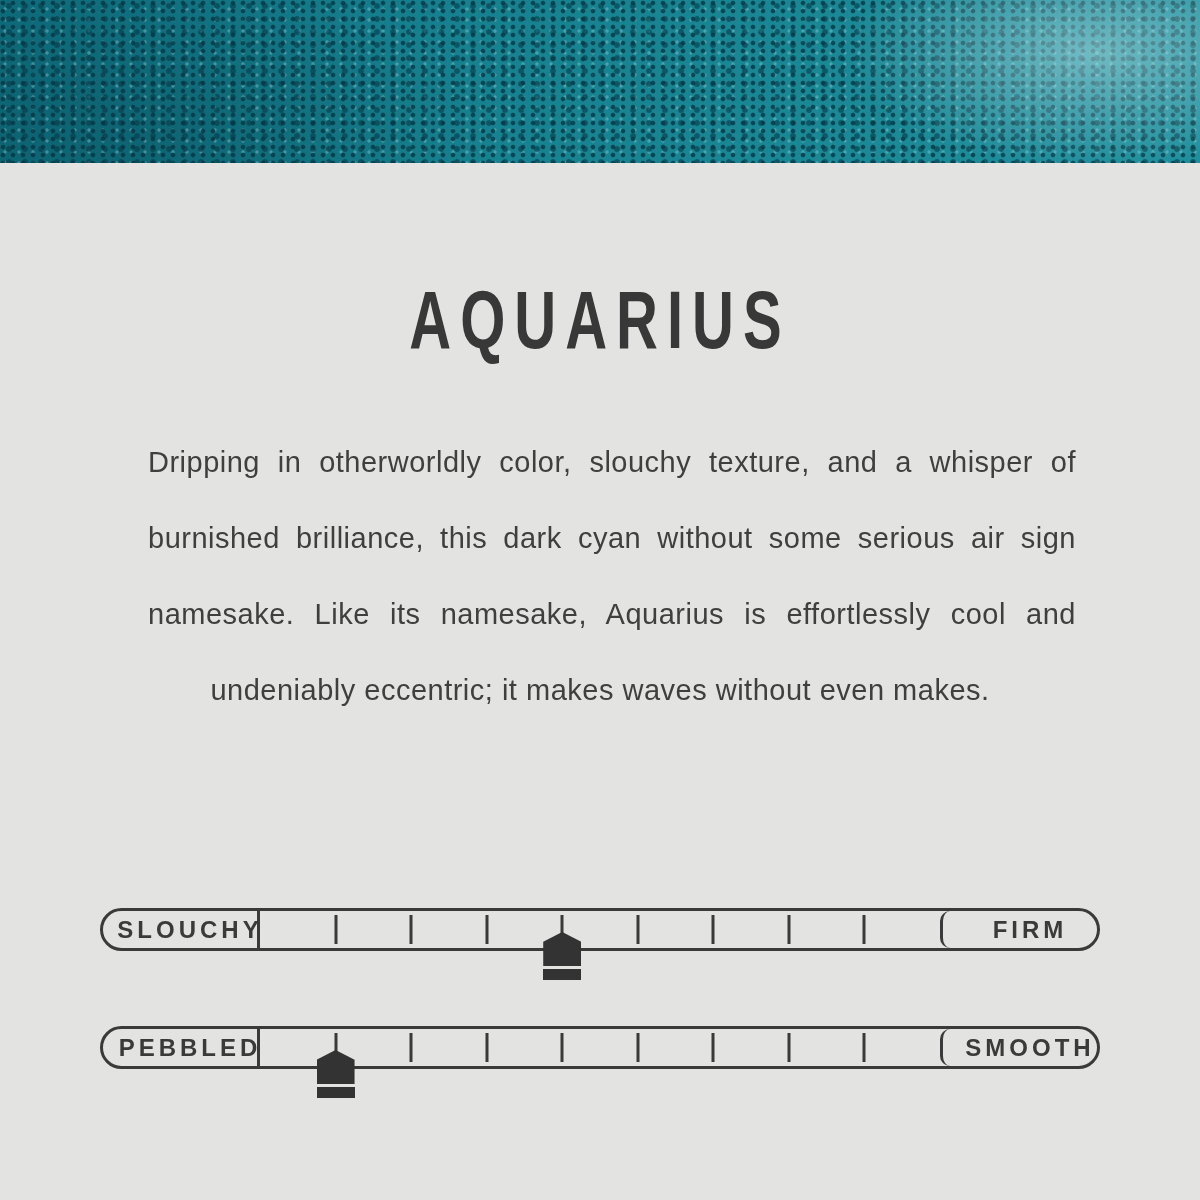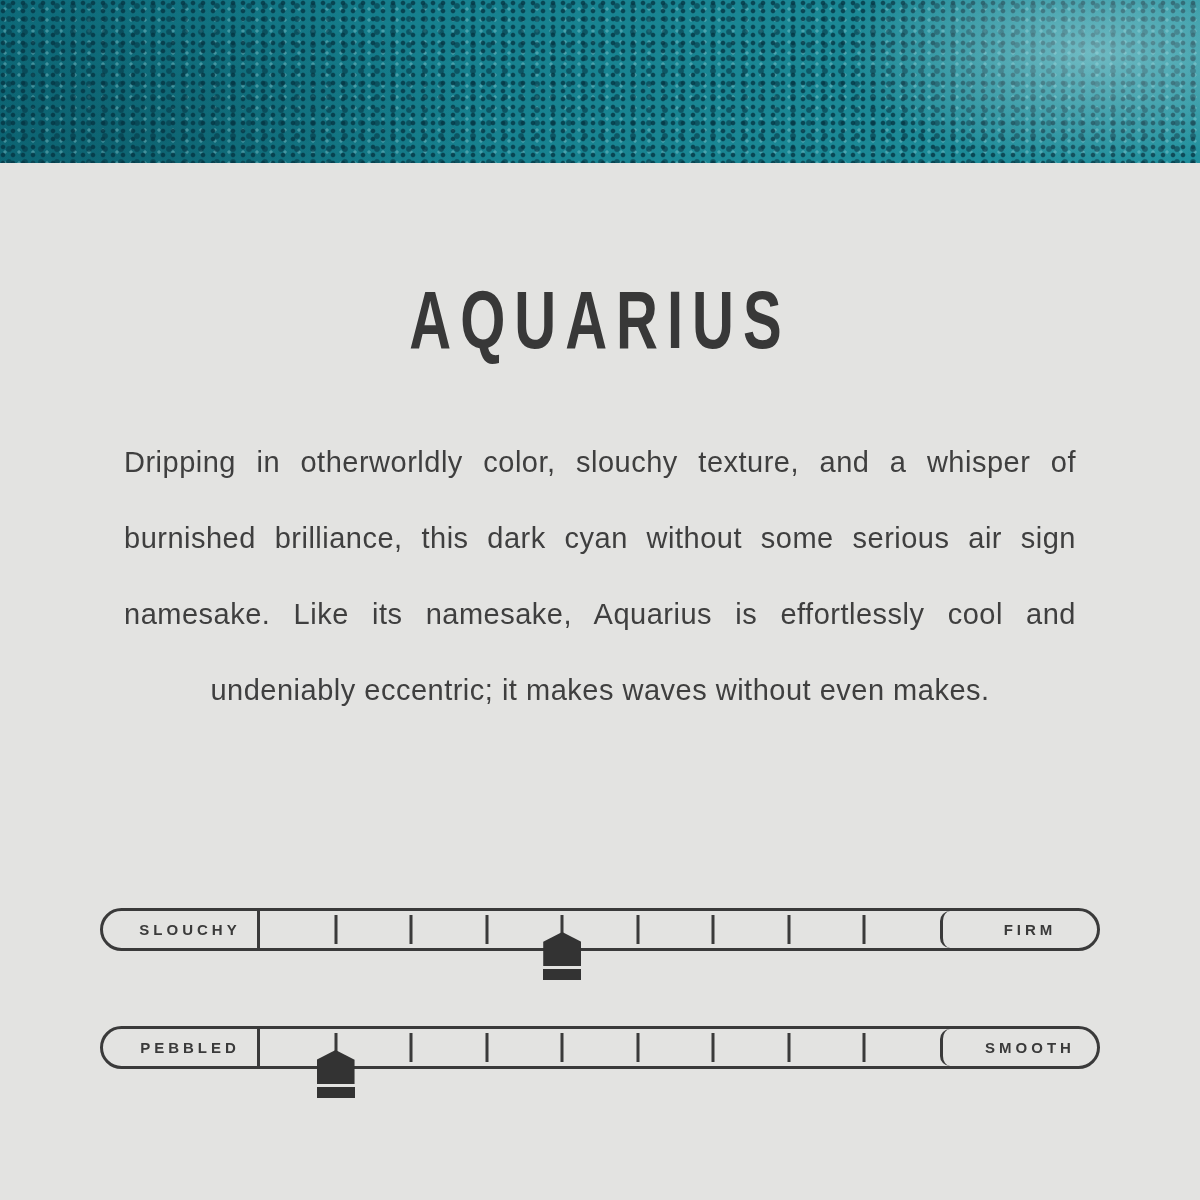--- a/index.html
+++ b/index.html
@@ -70,6 +70,7 @@
     white-space: normal;
     text-align: justify;
     text-align-last: justify;
+    margin-left: 24px;
   }
   .desc p.center {
     white-space: normal;

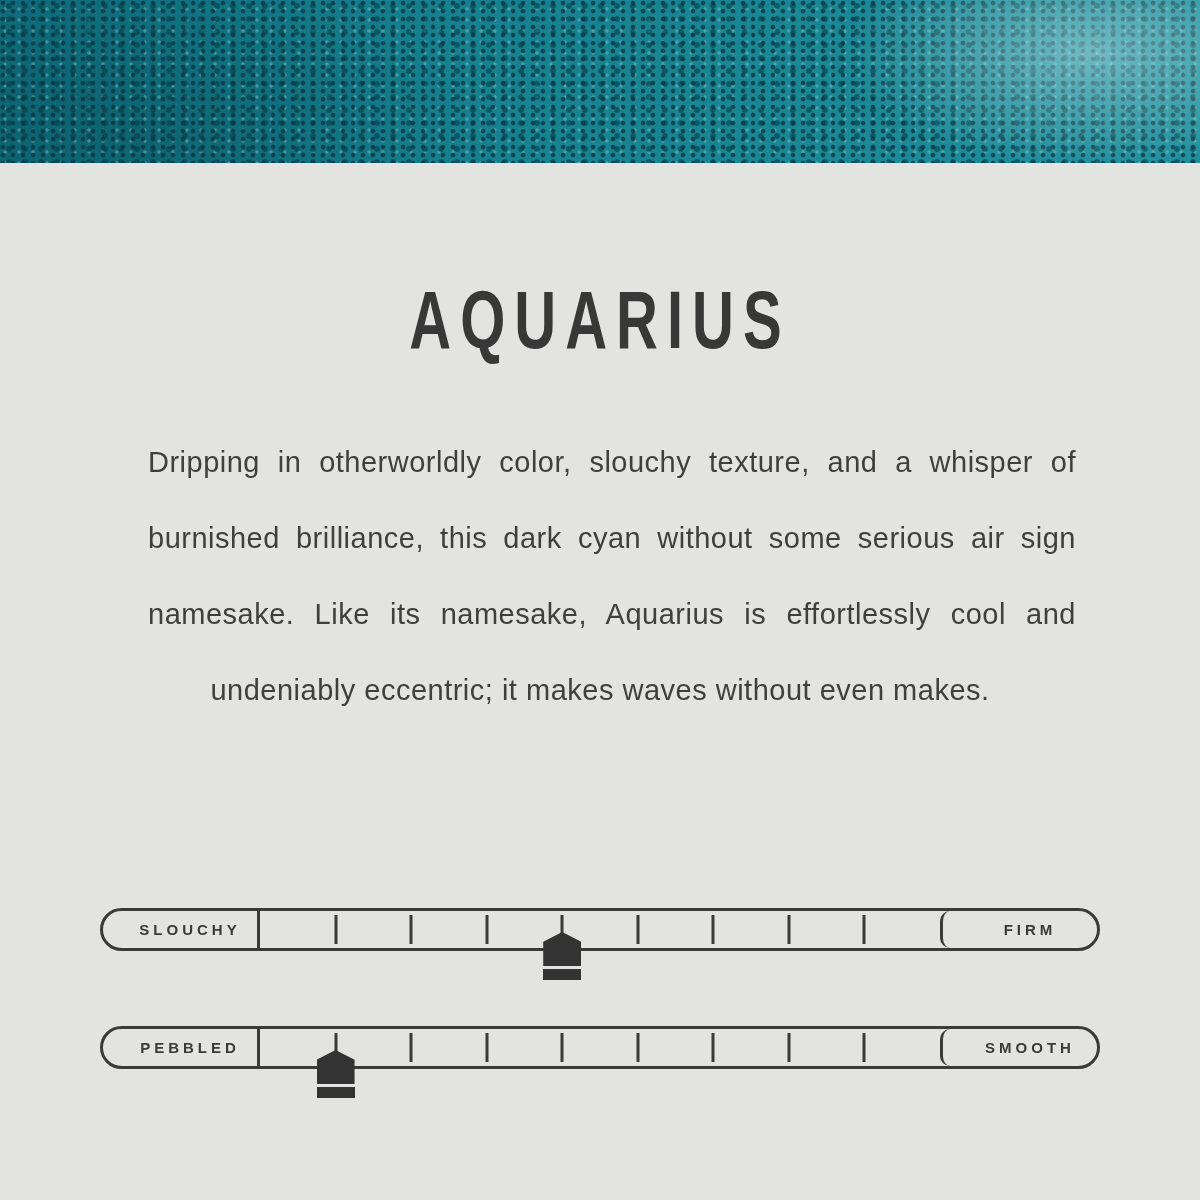--- a/index.html
+++ b/index.html
@@ -97,7 +97,7 @@
     display: flex;
     align-items: center;
     justify-content: center;
-    font-size: 15px;
+    font-size: 24px;
     font-weight: 700;
     letter-spacing: 4px;
     color: #3a3a3a;

